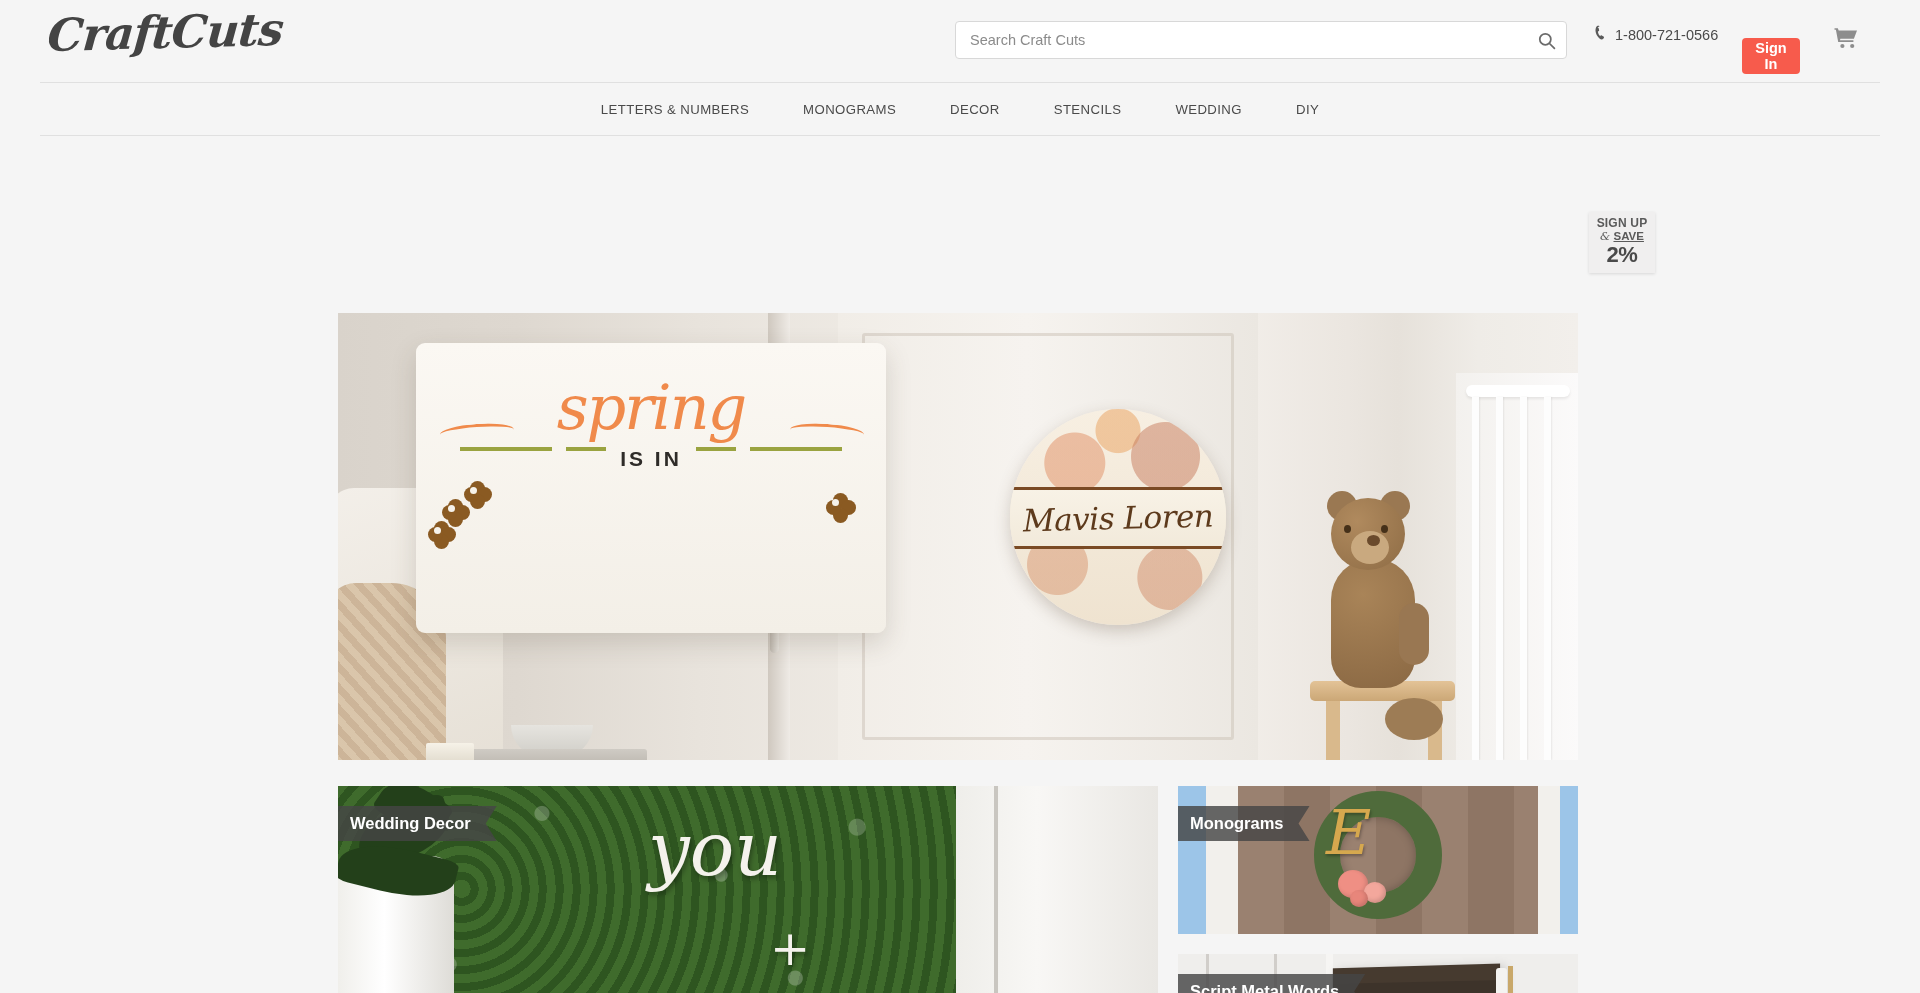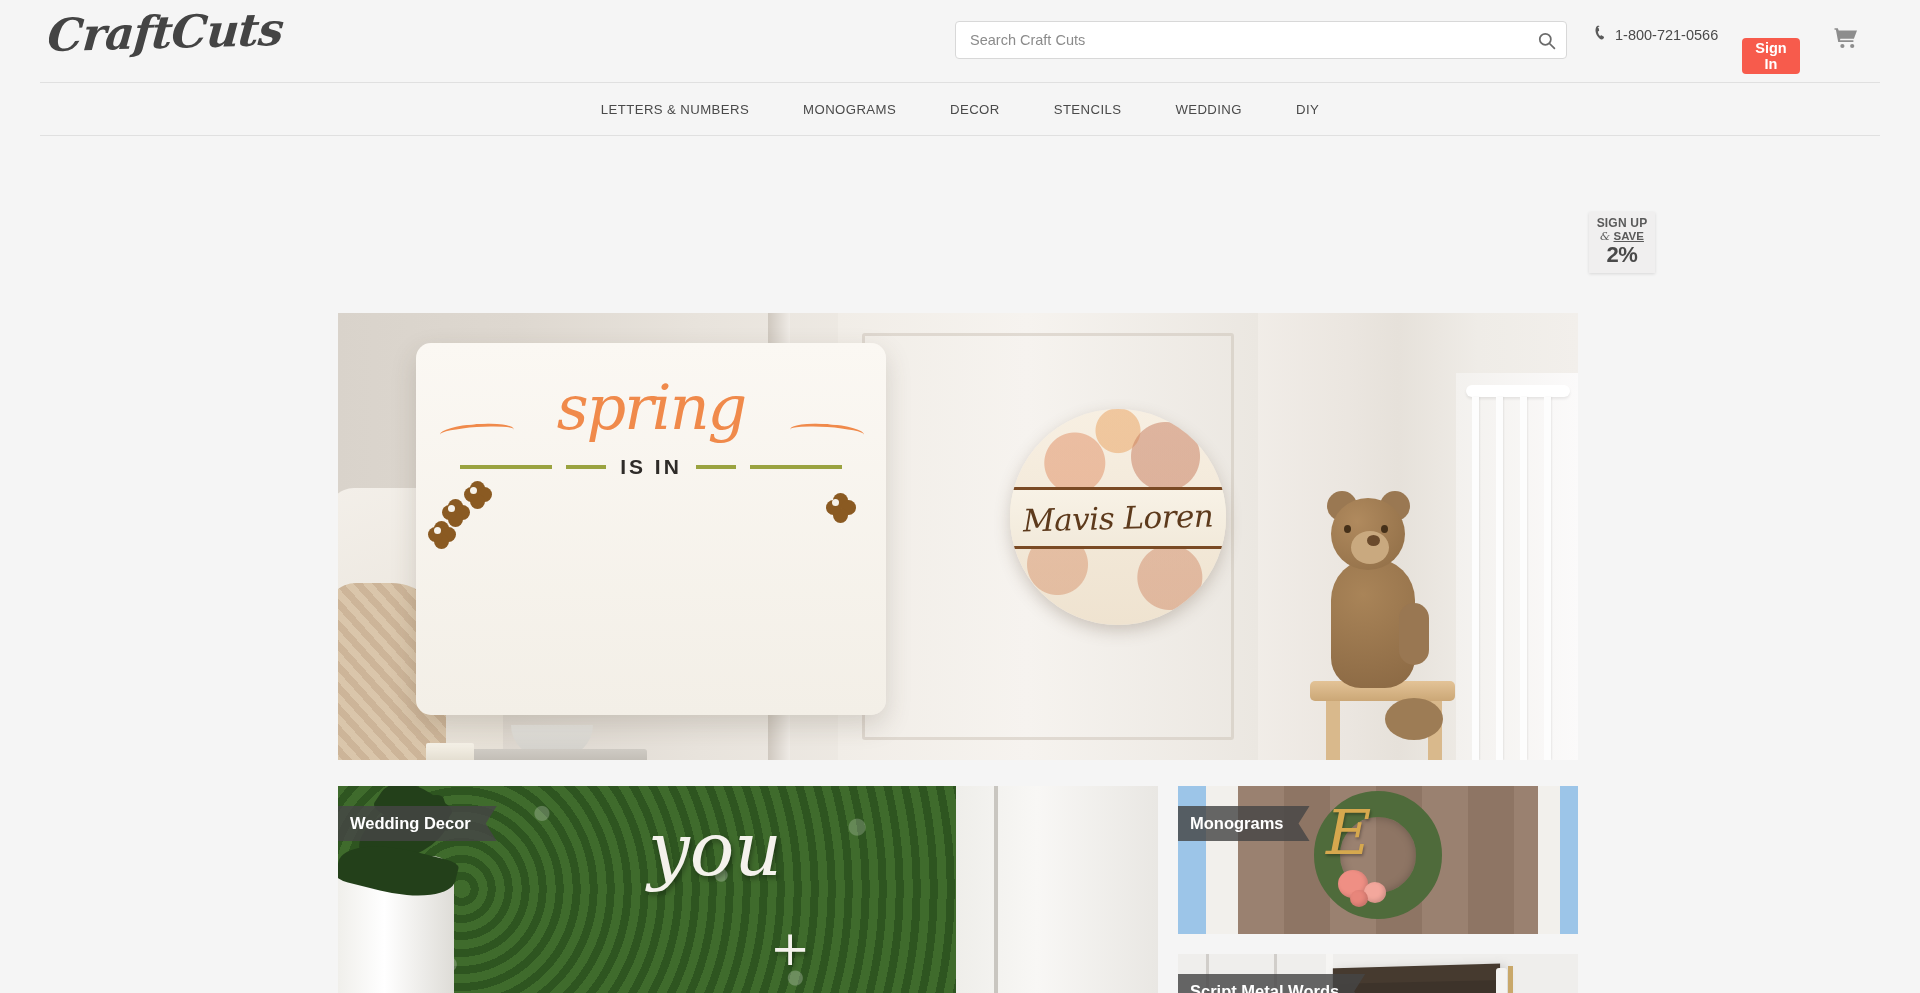--- a/index.html
+++ b/index.html
@@ -219,9 +219,9 @@
   .sign-card {
     position: absolute;
     left: 78px; top: 30px;
-    width: 470px; height: 372px;
+    width: 470px; height: 290px;
     background: linear-gradient(180deg,#fbf8f3,#f3efe7);
-    border-radius: 15px;
+    border-radius: 9px;
     box-shadow: 0 10px 26px rgba(80,65,50,.18);
   }
   .s-spring {

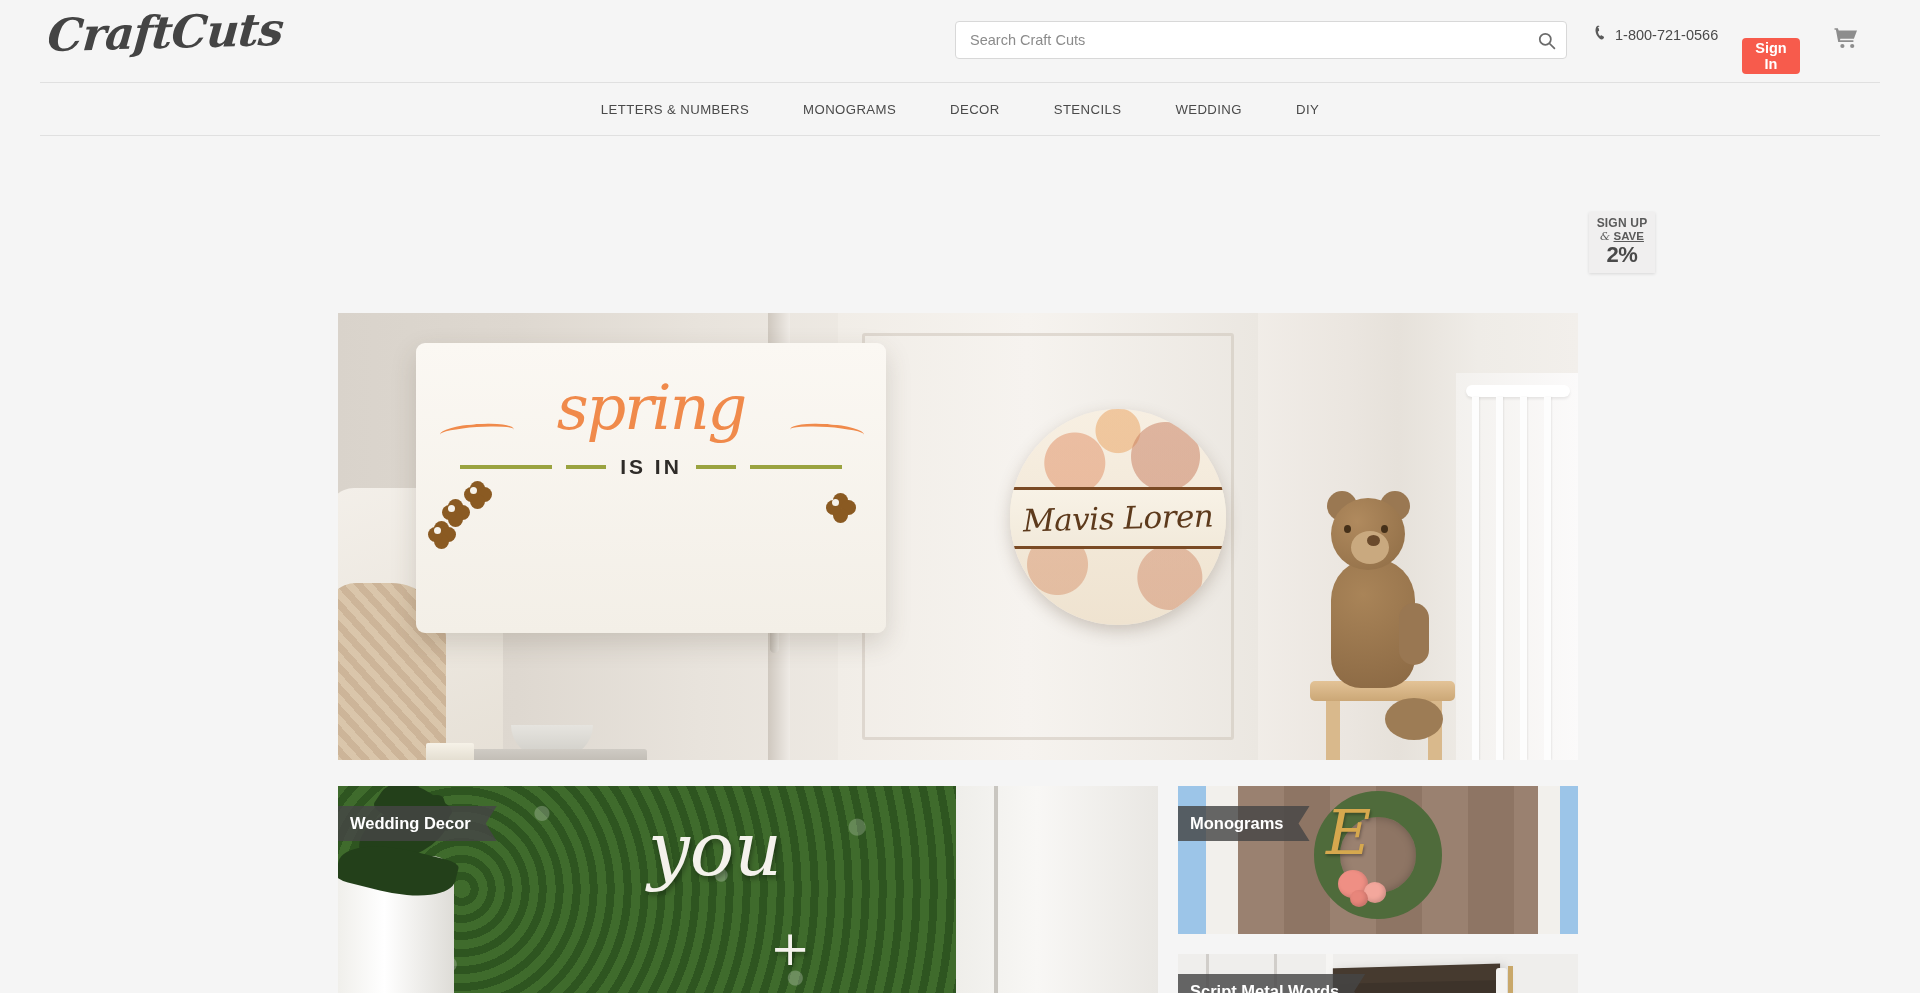--- a/index.html
+++ b/index.html
@@ -243,7 +243,7 @@
   .s-spring .swash-r { right: 22px; transform: rotate(4deg) scaleX(-1); }
   .s-isin {
     position: absolute; left: 0; right: 0; top: 104px;
-    display: flex; align-items: center; justify-content: center; gap: 14px; margin-top: 8px;
+    display: flex; align-items: flex-start; justify-content: center; gap: 14px;
   }
   .s-isin .rule { height: 4px; background: #9aa340; flex: 0 0 92px; }
   .s-isin .rule.short { flex-basis: 40px; }

